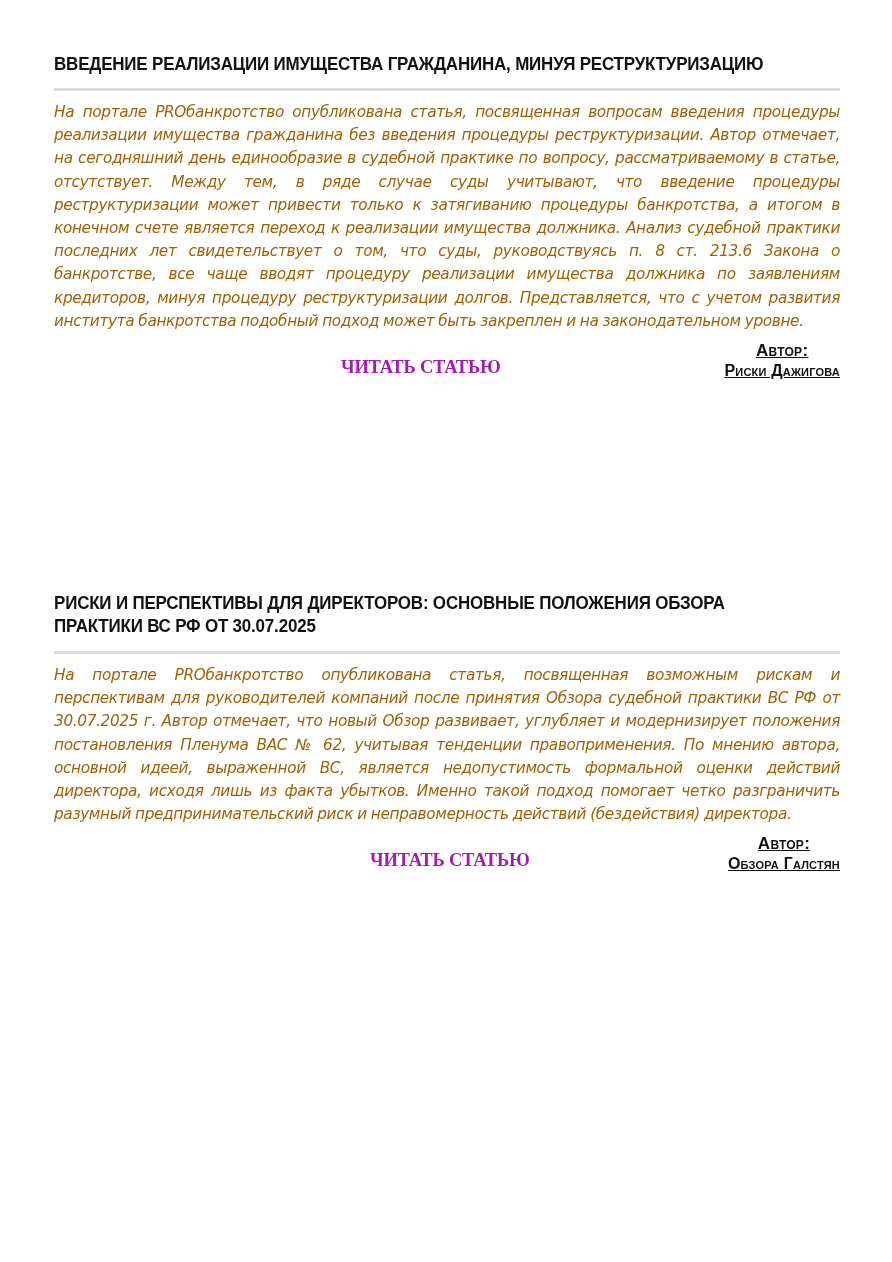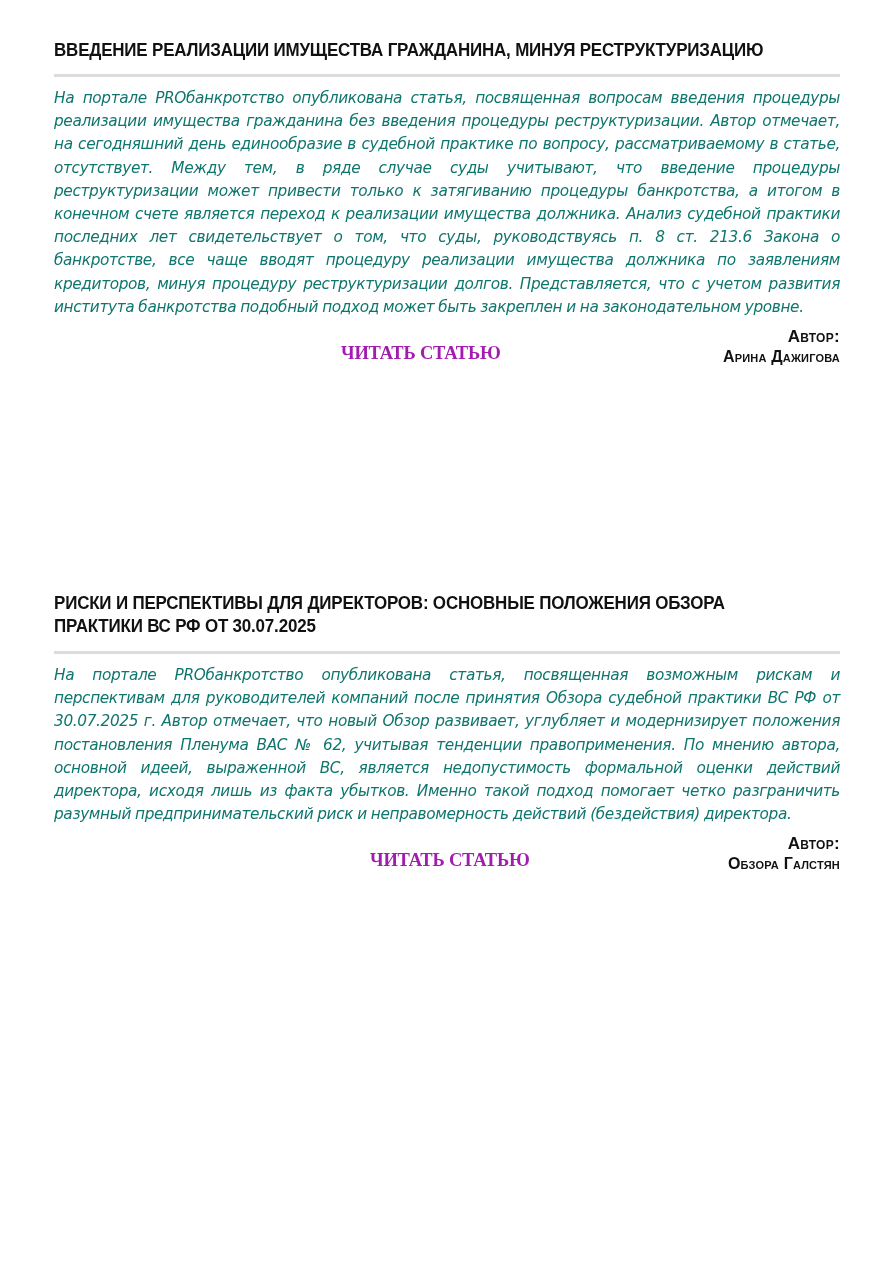--- a/index.html
+++ b/index.html
@@ -19,7 +19,7 @@
       left: 54px;
       width: 786px;
     }
-    .article-1 { top: 39px; }
+    .article-1 { top: 53px; }
     .article-2 { top: 592px; }
 
     .article-title {

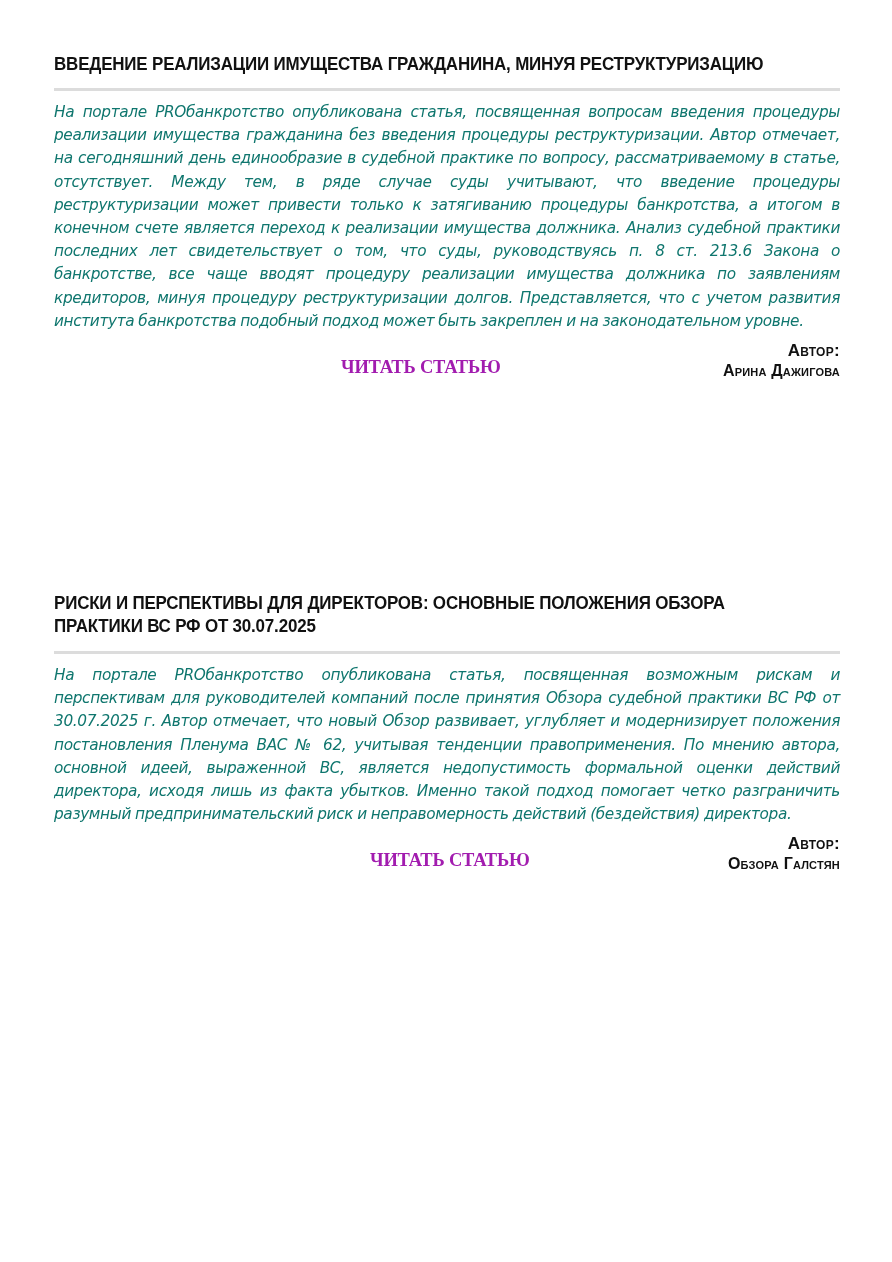--- a/index.html
+++ b/index.html
@@ -50,7 +50,7 @@
       font-size: 15.3px;
       line-height: 23.2px;
       text-align: justify;
-      color: #0f766e;
+      color: #a16207;
       margin: 0;
       letter-spacing: -0.35px;
       word-spacing: -0.5px;

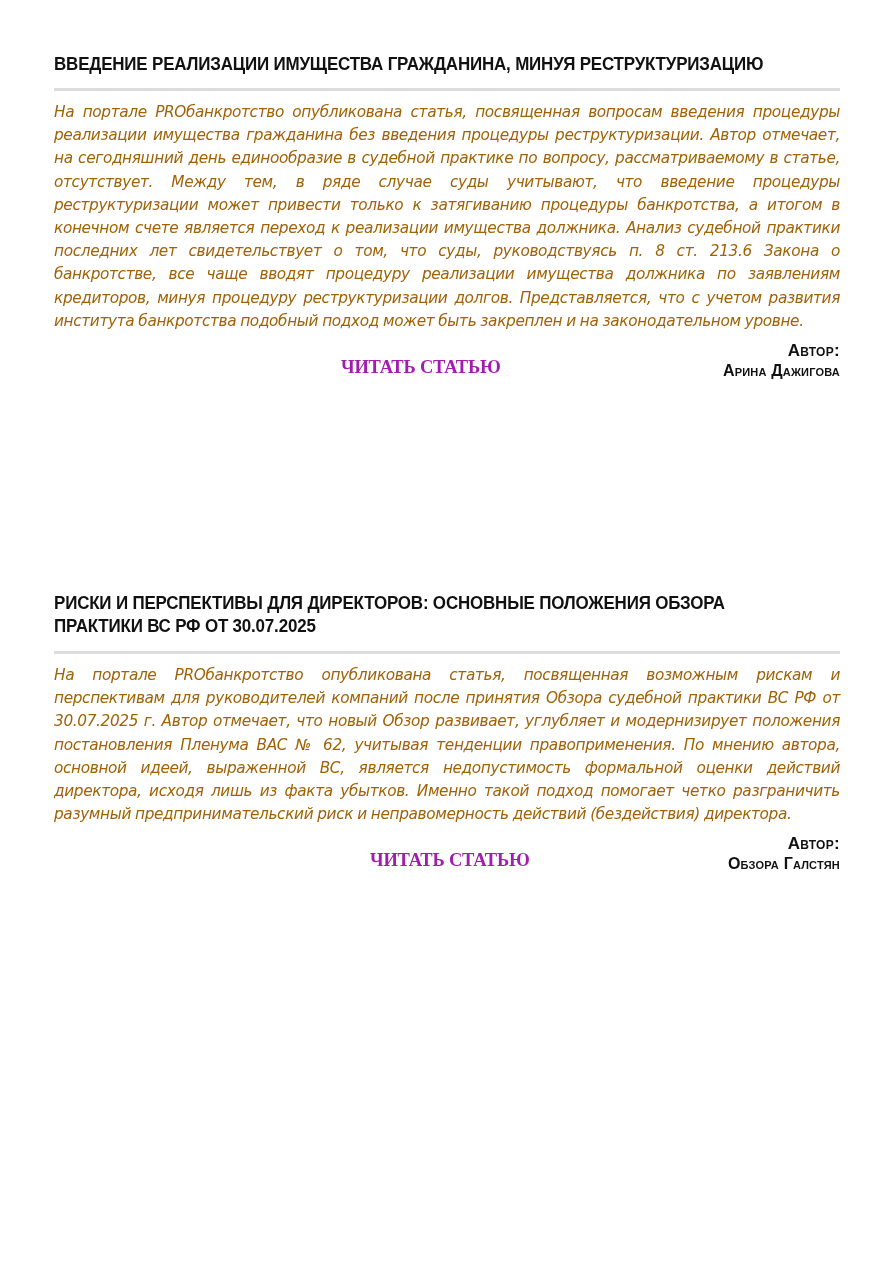--- a/index.html
+++ b/index.html
@@ -80,9 +80,10 @@
       position: absolute;
       right: 0;
       top: 0;
-      text-align: right;
+      text-align: center;
       font-family: "Liberation Sans", sans-serif;
       color: #111111;
+      text-decoration: underline;
     }
     .author-label {
       font-weight: bold;

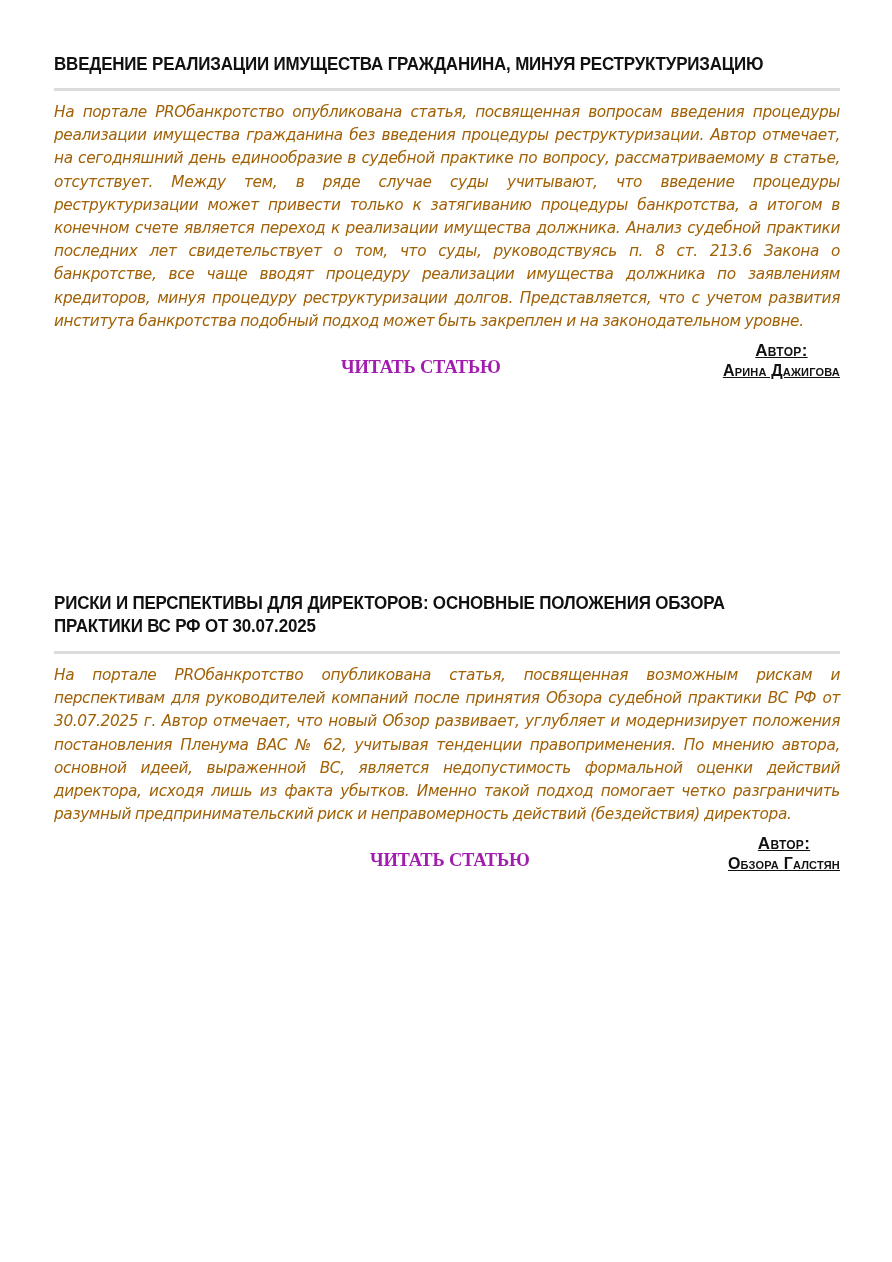--- a/index.html
+++ b/index.html
@@ -111,7 +111,7 @@
     <a class="read-link">Читать статью</a>
     <div class="author-block">
       <div class="author-label">Автор:</div>
-      <div class="author-name">Арина Дажигова</div>
+      <div class="author-name">Риски Дажигова</div>
     </div>
   </div>
 </article>

